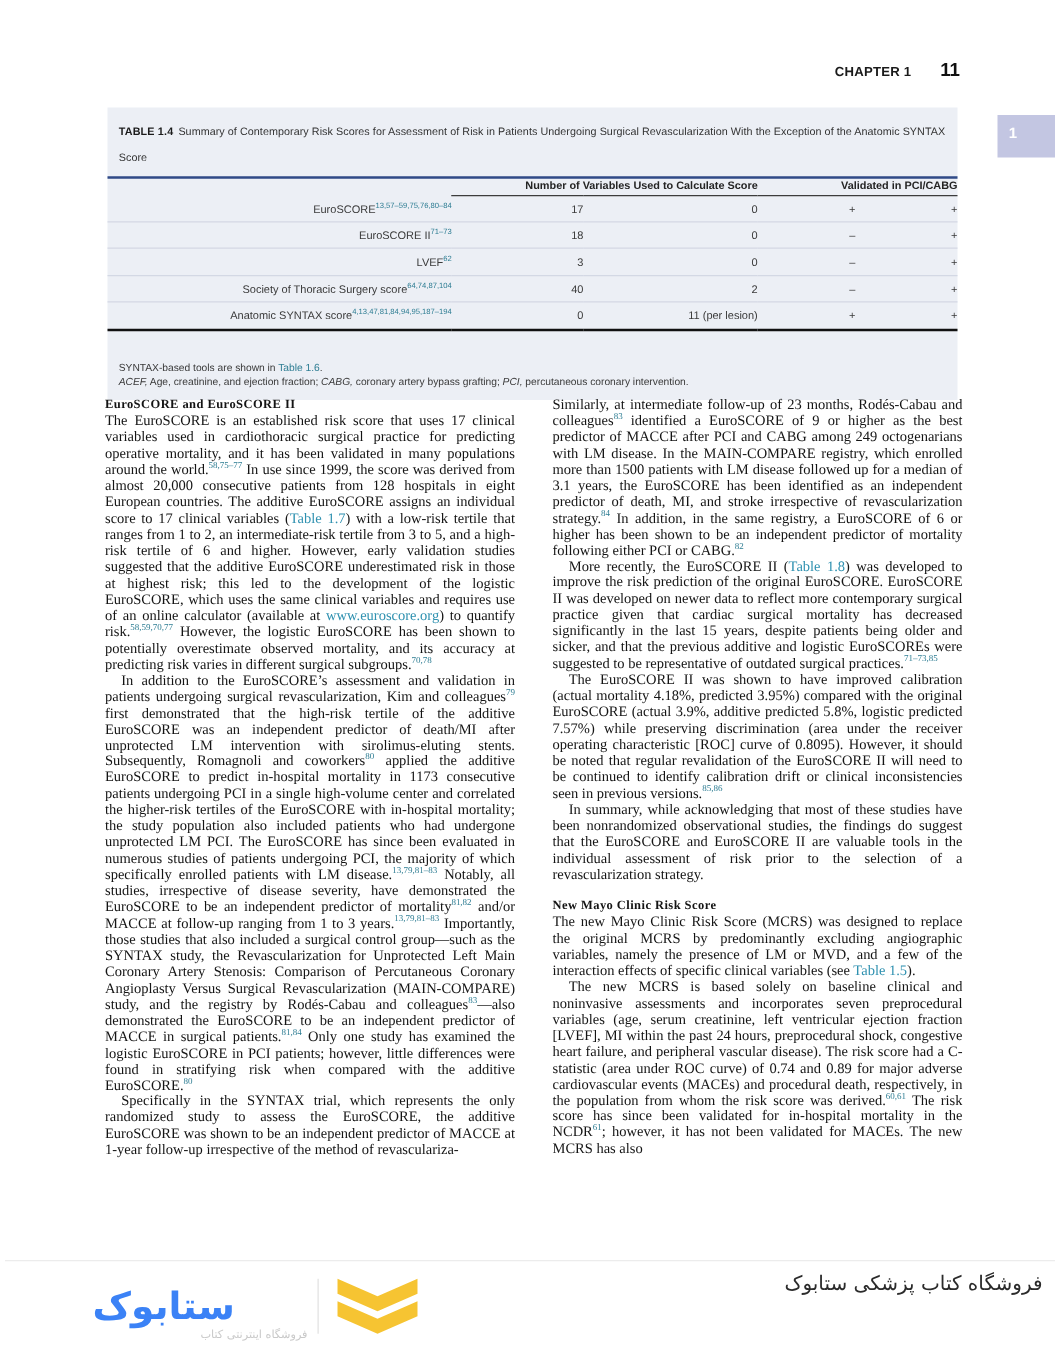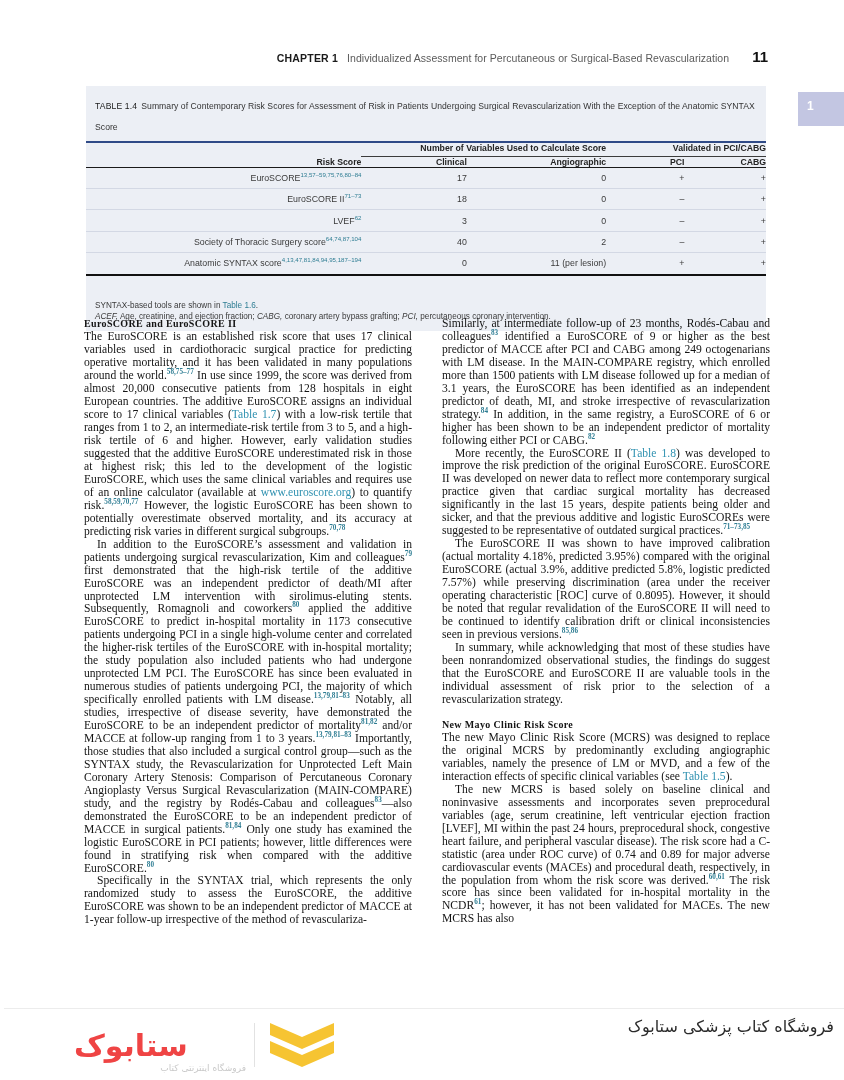--- a/index.html
+++ b/index.html
@@ -312,7 +312,6 @@
 
   <div class="running-head">
     <span class="rh-chapter">CHAPTER 1</span>
-    <span class="rh-title">Individualized Assessment for Percutaneous or Surgical-Based Revascularization</span>
     <span class="rh-pagenum">11</span>
   </div>
 

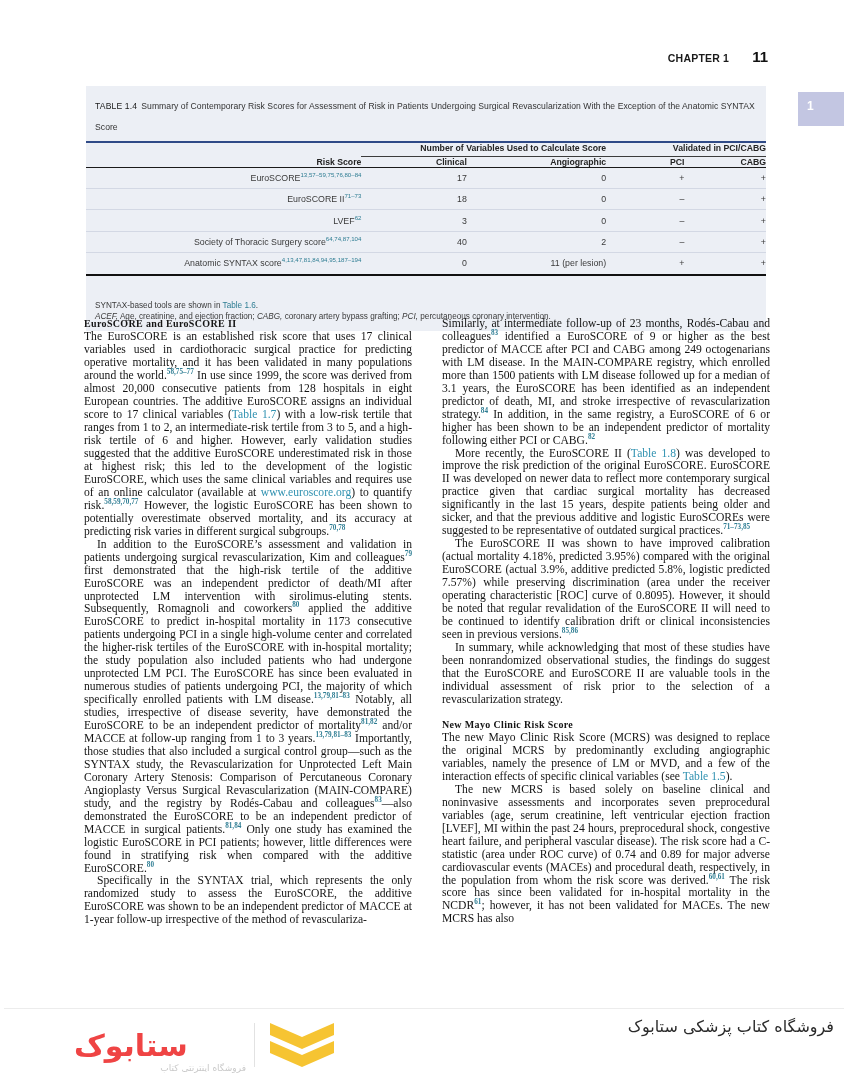--- a/index.html
+++ b/index.html
@@ -91,7 +91,7 @@
   .tc-label {
     font-family: "Liberation Sans", sans-serif;
     font-size: 8.6px;
-    font-weight: normal;
+    font-weight: bold;
     color: #1b1b1b;
     letter-spacing: 0.15px;
   }

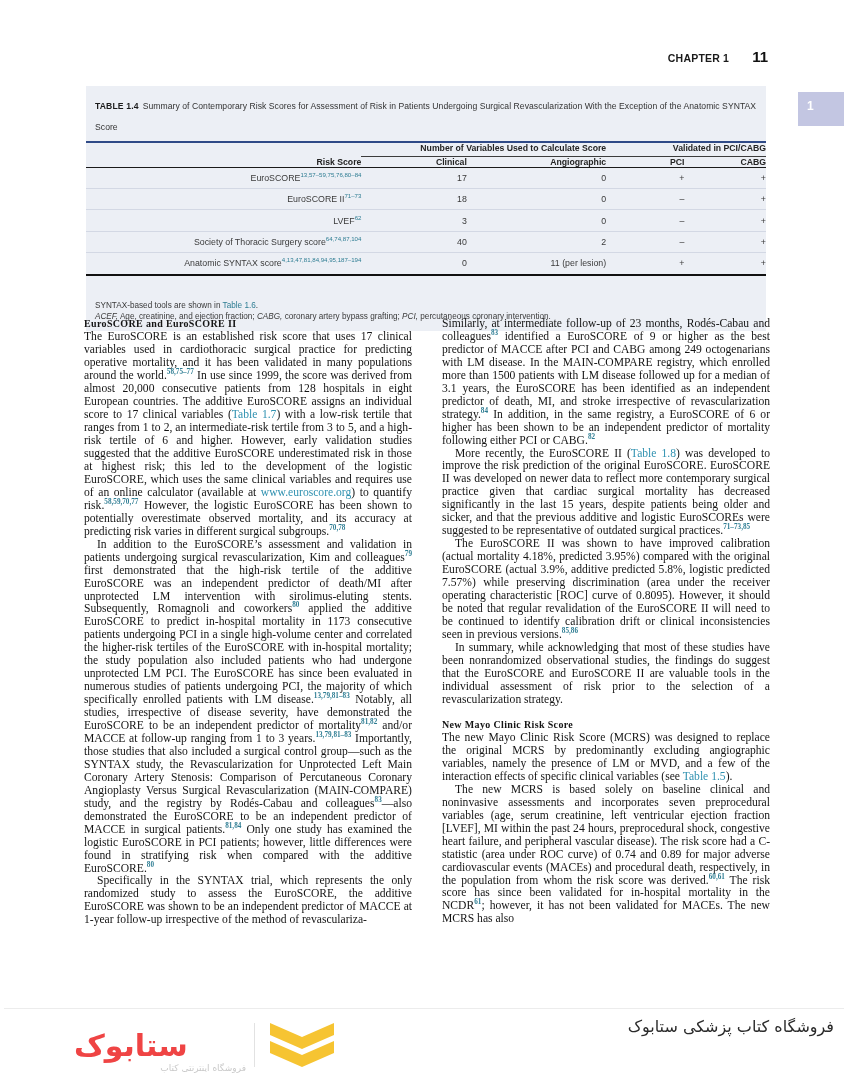--- a/index.html
+++ b/index.html
@@ -340,13 +340,6 @@
           <th class="grp" colspan="2">Number of Variables Used to Calculate Score</th>
           <th class="grp" colspan="2">Validated in PCI/CABG</th>
         </tr>
-        <tr class="sub-row">
-          <th class="first">Risk Score</th>
-          <th>Clinical</th>
-          <th>Angiographic</th>
-          <th>PCI</th>
-          <th>CABG</th>
-        </tr>
       </thead>
       <tbody>
         <tr>

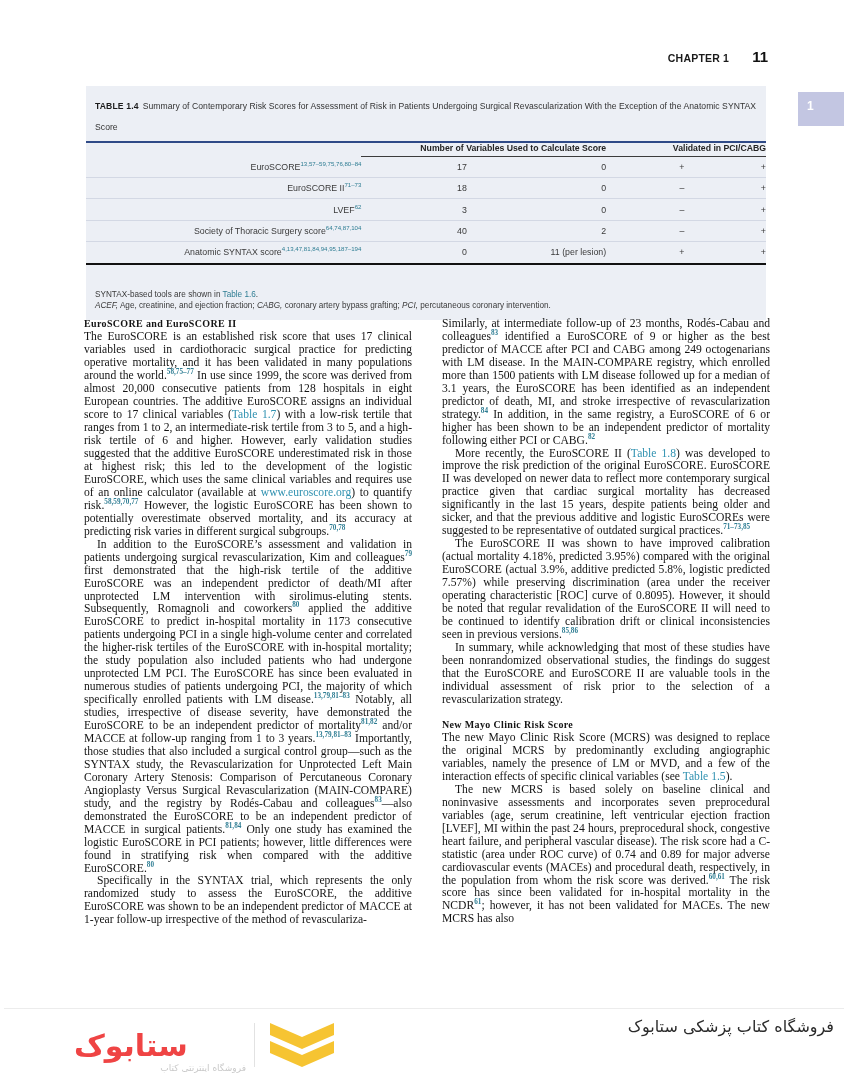--- a/index.html
+++ b/index.html
@@ -212,7 +212,6 @@
     color: #2e7d93;
     vertical-align: super;
     line-height: 0;
-    font-weight: bold;
   }
   .xref { color: #2f91b0; }
   .link { color: #2f91b0; }

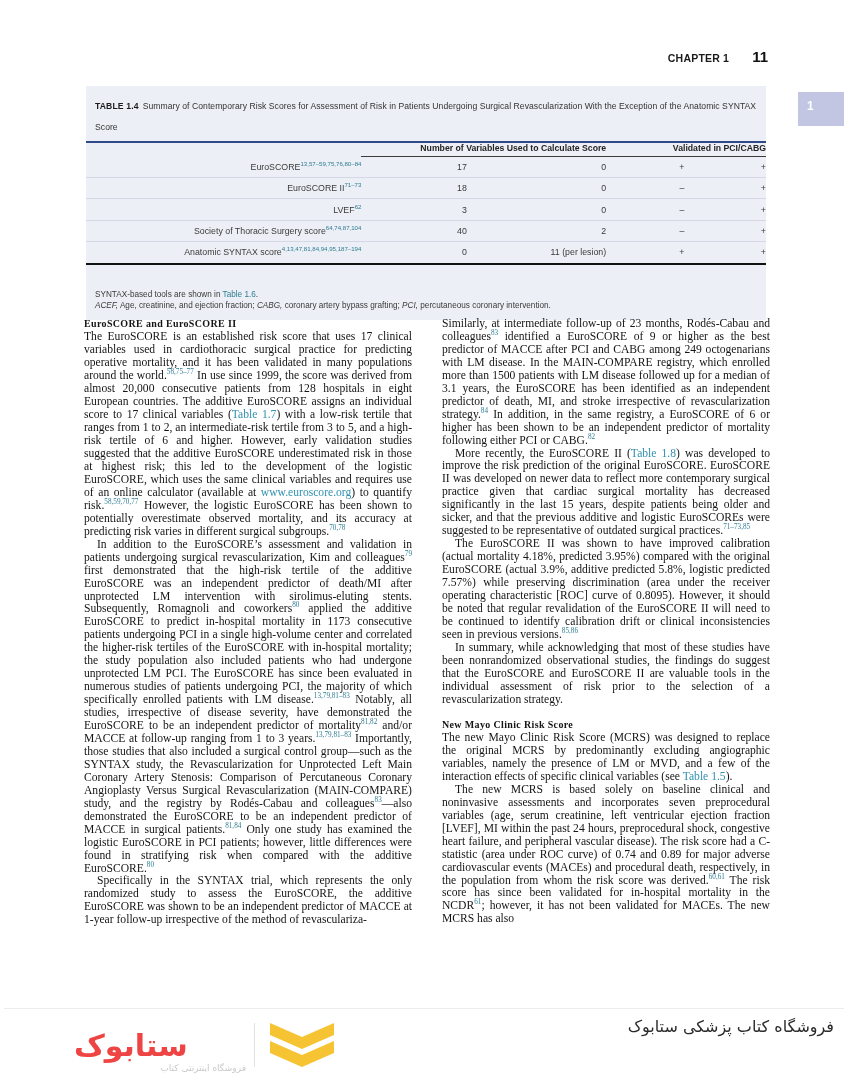--- a/index.html
+++ b/index.html
@@ -246,7 +246,7 @@
     font-family: "DejaVu Sans", sans-serif;
     font-size: 30px;
     font-weight: bold;
-    color: #ef4444;
+    color: #3b82f6;
     direction: rtl;
     letter-spacing: -1px;
     line-height: 1;

